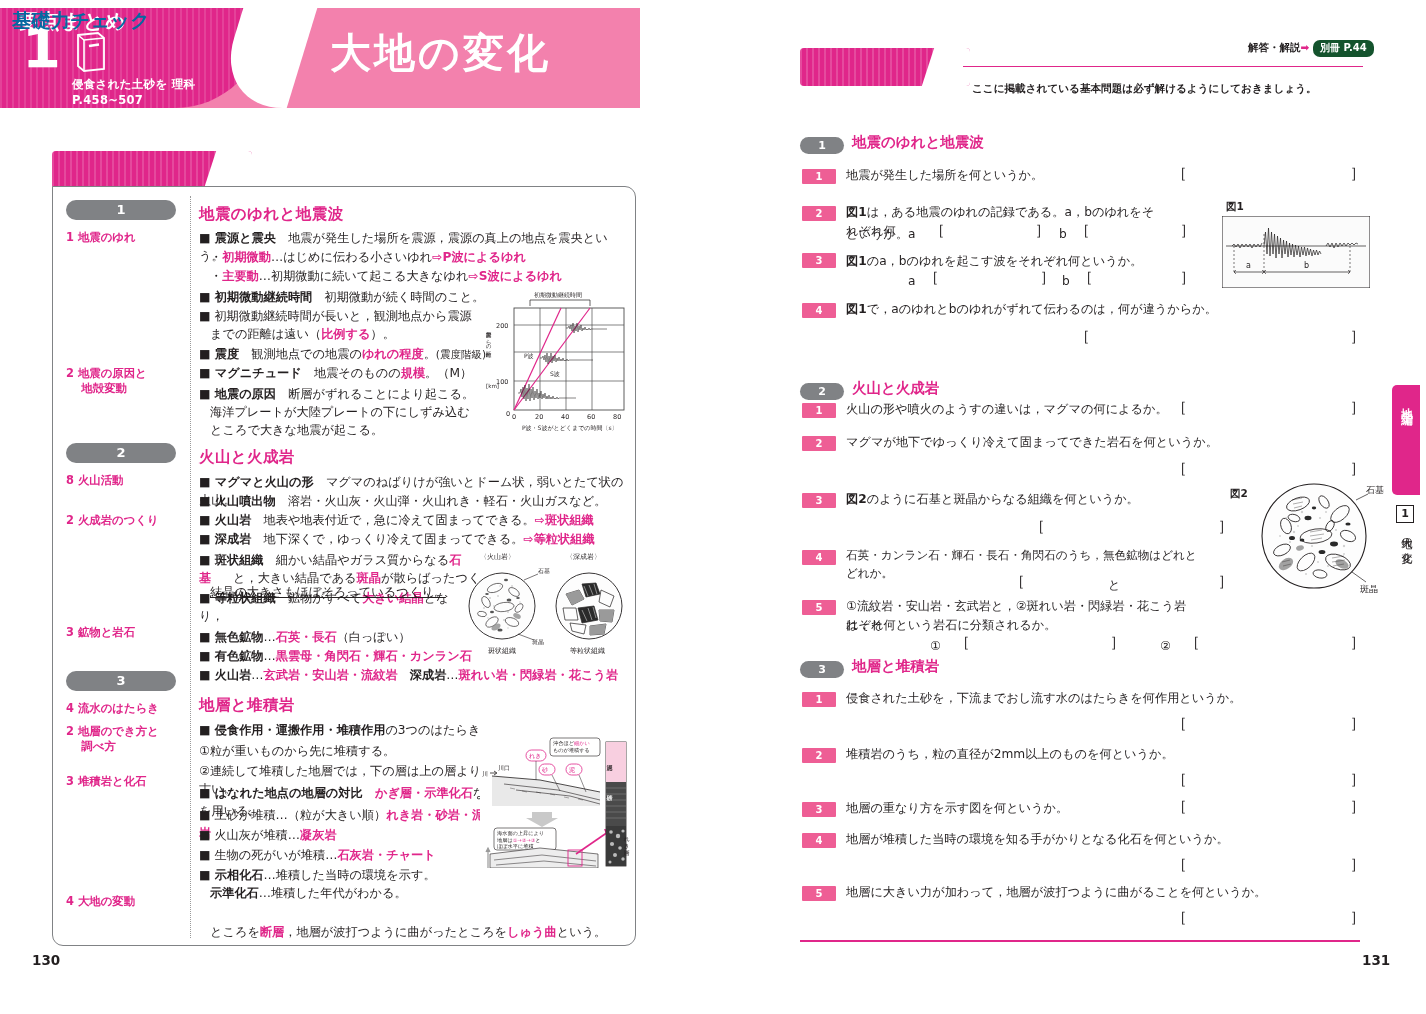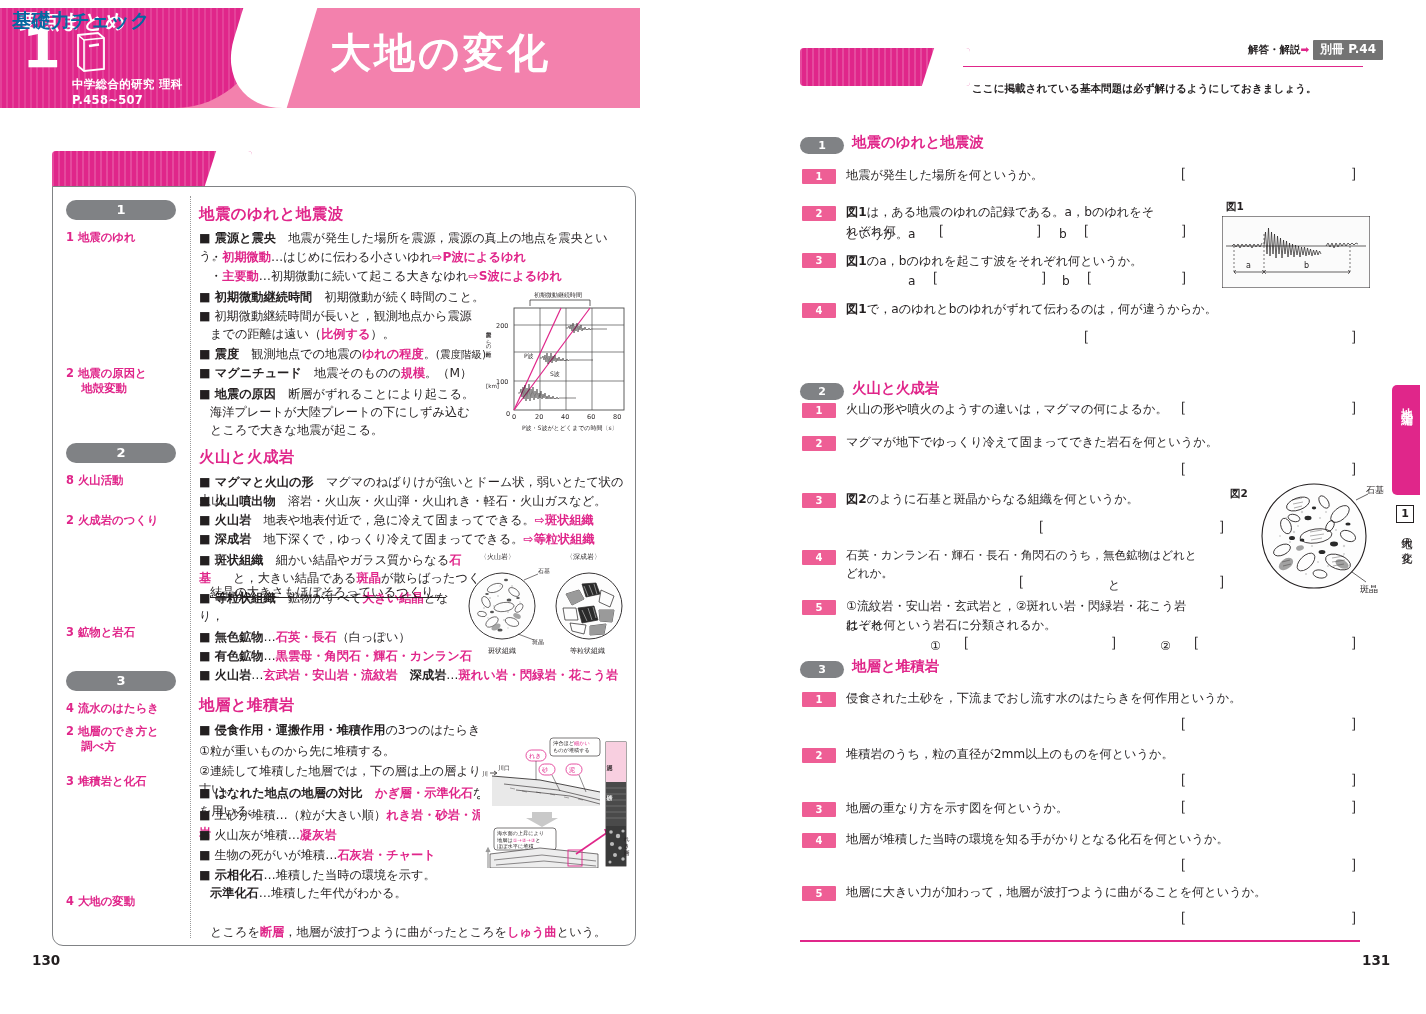--- a/index.html
+++ b/index.html
@@ -136,8 +136,8 @@
     font-size:10.5px; font-weight:bold; color:#231f20;
   }
   .ans-pill {
-    display:inline-block; background:#737373; color:#fff;
-    border-radius:1px; padding:1px 7px 1.5px; font-size:12px; font-weight:bold;
+    display:inline-block; background:#14532d; color:#fff;
+    border-radius:7px; padding:1px 7px 1.5px; font-size:10px; font-weight:bold;
   }
 
   .q-sec-pill {

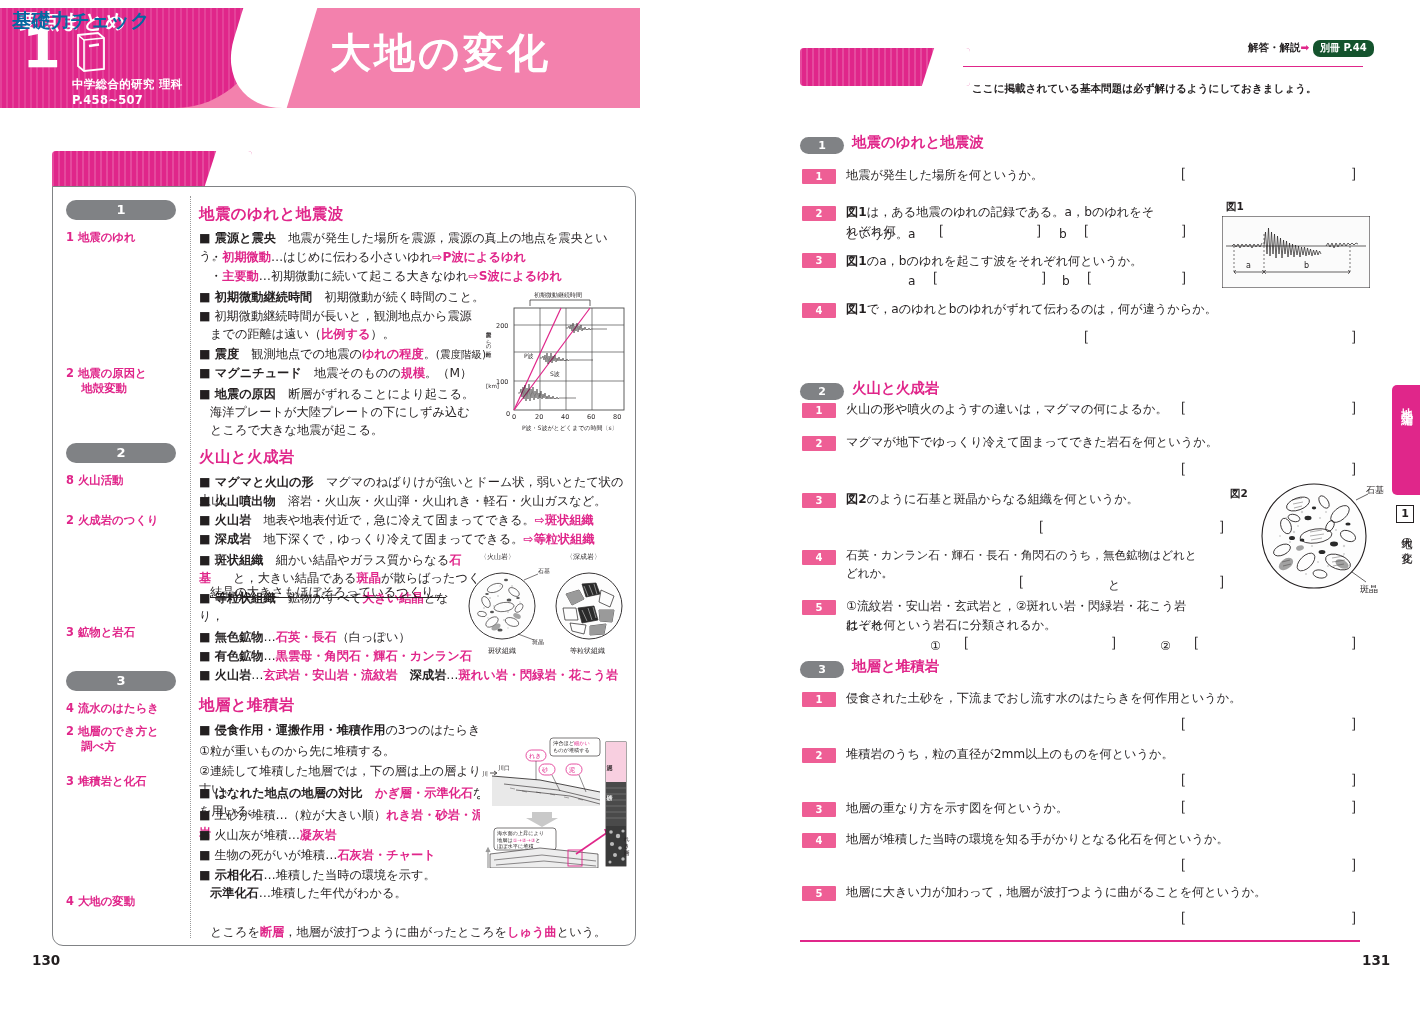--- a/index.html
+++ b/index.html
@@ -210,7 +210,7 @@
       </svg>
     </div>
     <div class="hdr-sub">
-      <div>中学総合的研究 理科</div>
+      <div>侵食された土砂を 理科</div>
       <div>P.458~507</div>
     </div>
   </div>

